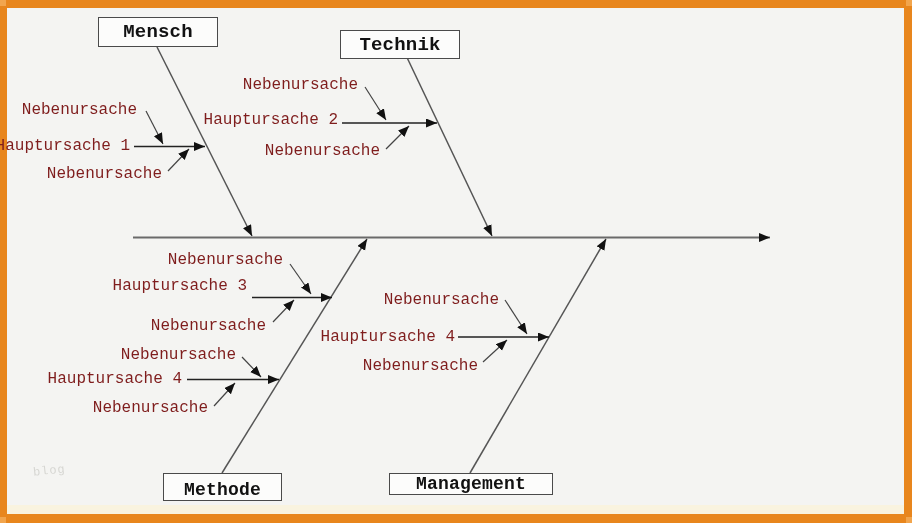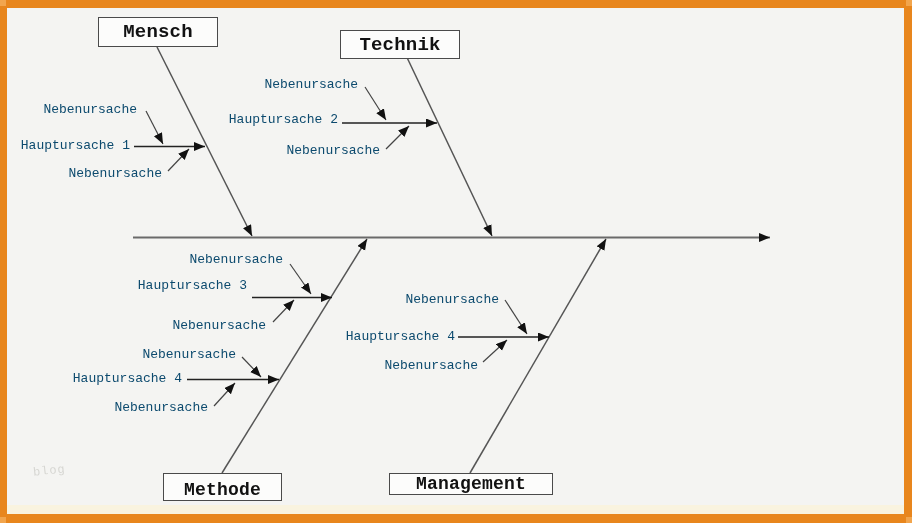--- a/index.html
+++ b/index.html
@@ -29,7 +29,7 @@
   .cat-box.big{font-size:19px;}
   .cat-box.small{font-size:18px;align-items:flex-end;}
   .lbl{
-    position:absolute;font-size:13px;line-height:14px;color:#0c4a6e;
+    position:absolute;font-size:16px;line-height:14px;color:#7f1d1d;
     white-space:nowrap;text-align:right;
   }
   .watermark{

